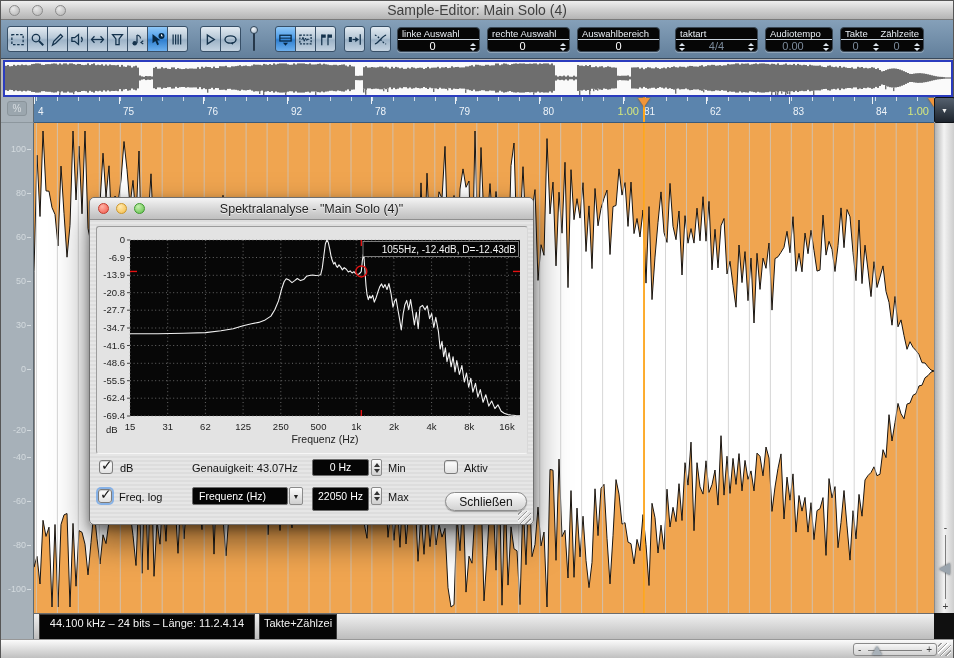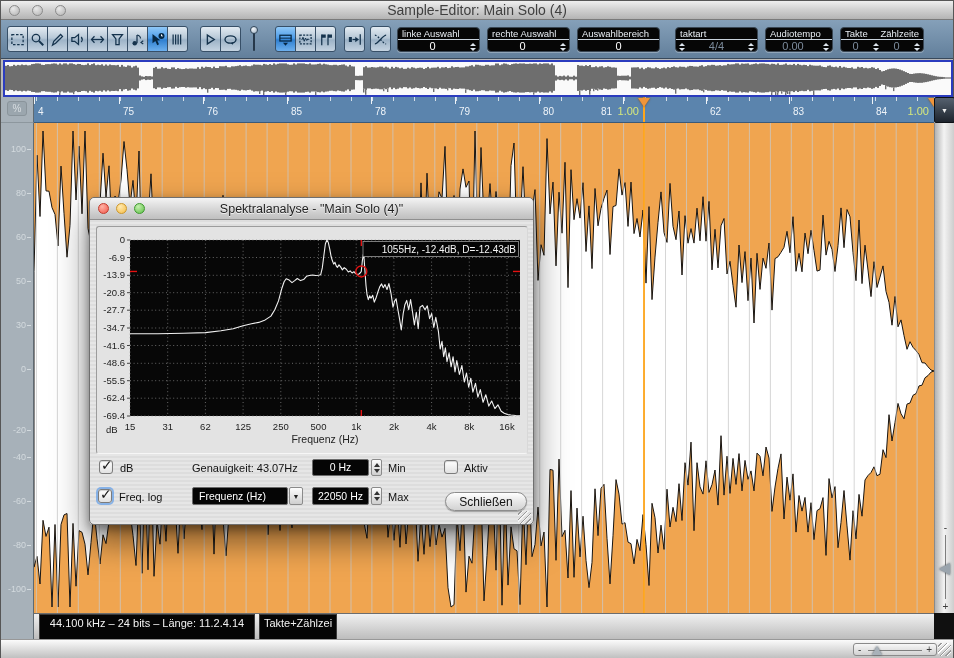--- a/index.html
+++ b/index.html
@@ -917,7 +917,7 @@
       <div class="rbar" style="left:169px"></div>
       <div class="rnum" style="left:173px">76</div>
       <div class="rbar" style="left:253px"></div>
-      <div class="rnum" style="left:257px">85</div>
+      <div class="rnum" style="left:257px">92</div>
       <div class="rbar" style="left:337px"></div>
       <div class="rnum" style="left:341px">78</div>
       <div class="rbar" style="left:421px"></div>

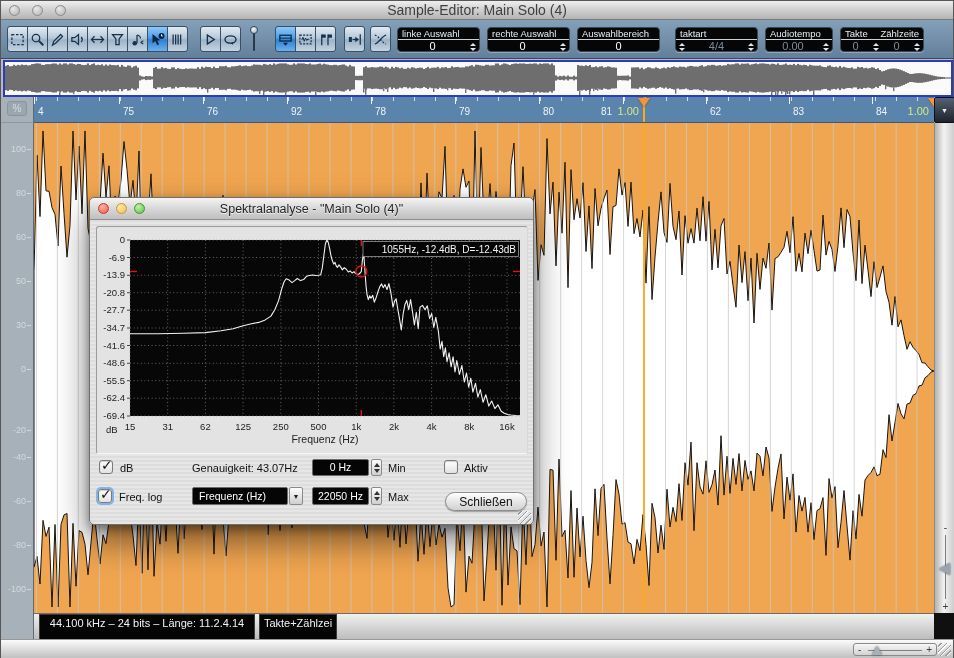--- a/index.html
+++ b/index.html
@@ -925,7 +925,7 @@
       <div class="rbar" style="left:505px"></div>
       <div class="rnum" style="left:509px">80</div>
       <div class="rbar" style="left:589px"></div>
-      <div class="rnum" style="left:567px">81</div>
+      <div class="rnum" style="left:610px">81</div>
       <div class="rbar" style="left:672px"></div>
       <div class="rnum" style="left:676px">62</div>
       <div class="rbar" style="left:755px"></div>

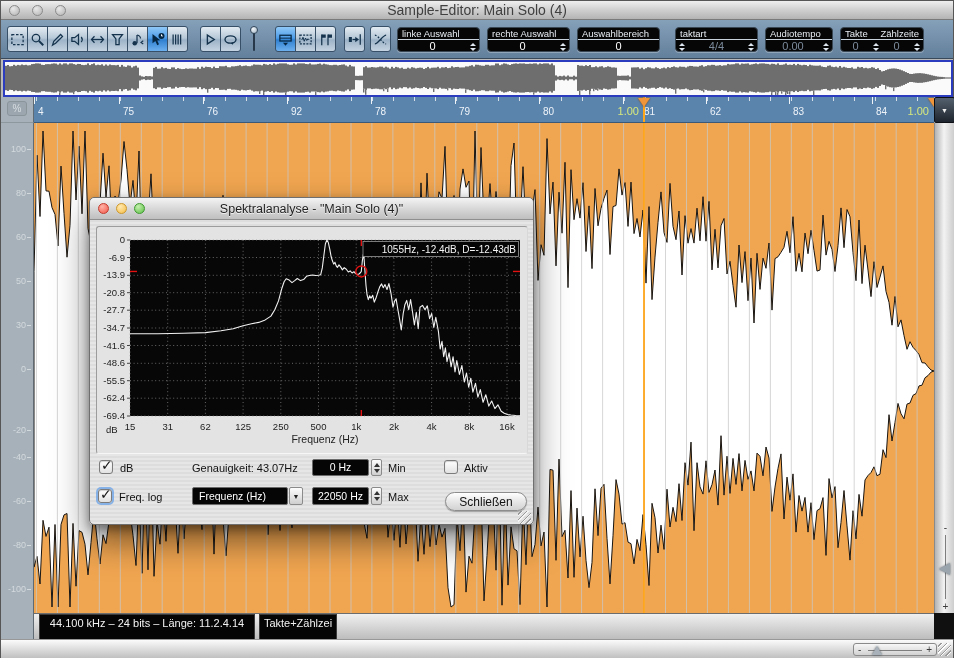--- a/index.html
+++ b/index.html
@@ -1166,7 +1166,7 @@
       <div class="ddl" style="left:102px;top:267px;width:96px">Frequenz (Hz)</div>
       <div class="ddlbtn" style="left:199px;top:267px"><span>▼</span></div>
 
-      <div class="bfield" style="left:222px;top:267px;width:57px;height:18px;line-height:16px">22050 Hz</div>
+      <div class="bfield" style="left:222px;top:267px;width:57px;height:24px;line-height:16px">22050 Hz</div>
       <div class="dstp" style="left:281px;top:267px;height:18px">
           <i class="u"></i>
           <i class="d"></i>

